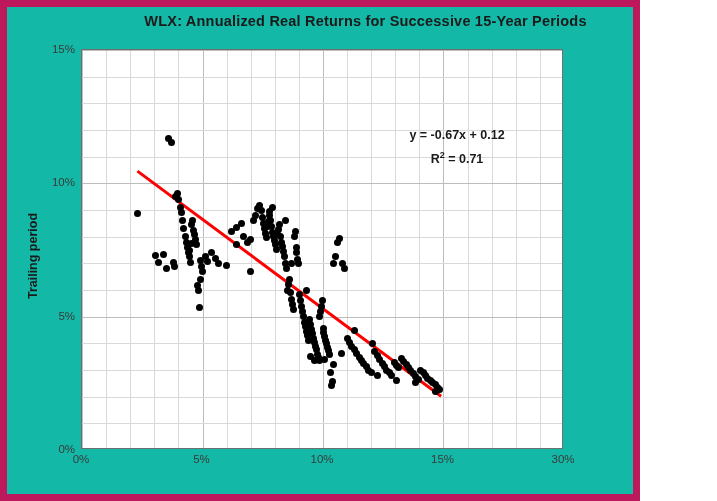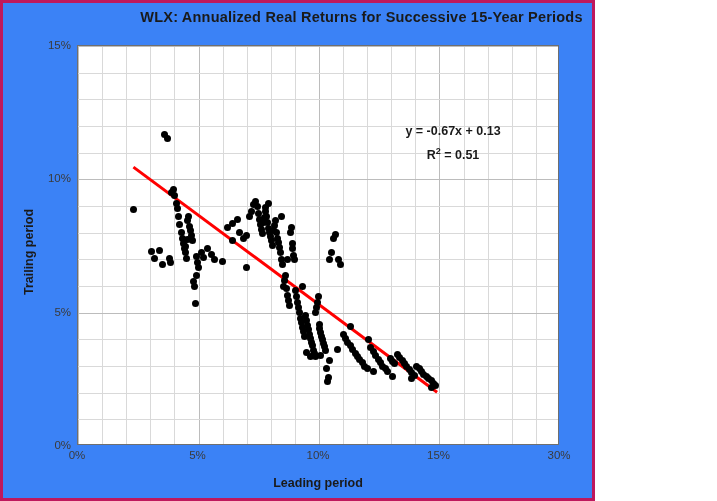--- a/index.html
+++ b/index.html
@@ -15,11 +15,11 @@
   }
   #chart-root {
     position: relative;
-    width: 595px;
+    width: 640px;
     height: 501px;
     box-sizing: border-box;
-    border: 3px solid #be185d;
-    background: #3b82f6;
+    border: 7px solid #be185d;
+    background: #14b8a6;
   }
   #chart-title {
     position: absolute;

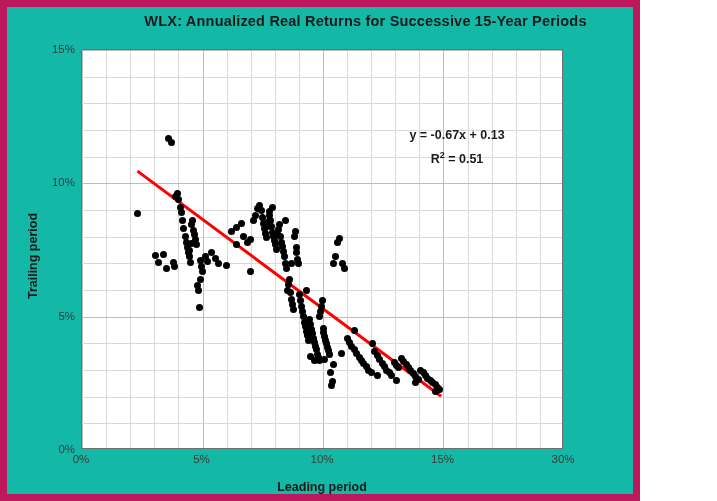--- a/index.html
+++ b/index.html
@@ -406,7 +406,7 @@
   </div>
 
   <div id="equation-box">
-    <div>y = -0.67x + 0.13</div>
+    <div>y = -0.67x + 0.12</div>
     <div><span>R</span><sup>2</sup><span> = 0.51</span></div>
   </div>
 

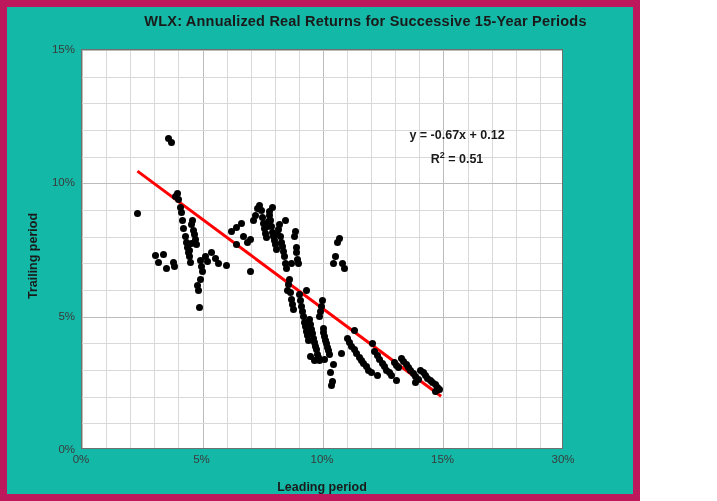--- a/index.html
+++ b/index.html
@@ -407,7 +407,7 @@
 
   <div id="equation-box">
     <div>y = -0.67x + 0.12</div>
-    <div><span>R</span><sup>2</sup><span> = 0.51</span></div>
+    <div><span>R</span><sup>2</sup><span> = 0.71</span></div>
   </div>
 
 </div>

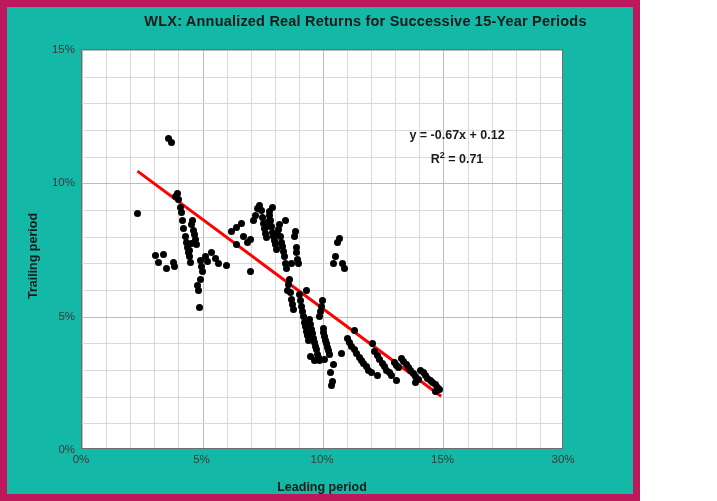--- a/index.html
+++ b/index.html
@@ -400,7 +400,6 @@
       <div class="xtick" style="left: 482px;">30%</div>
     </div>
 
-  <div id="x-axis-label">Leading period</div>
   <div id="y-axis-label-wrap">
     <div id="y-axis-label">Trailing period</div>
   </div>

